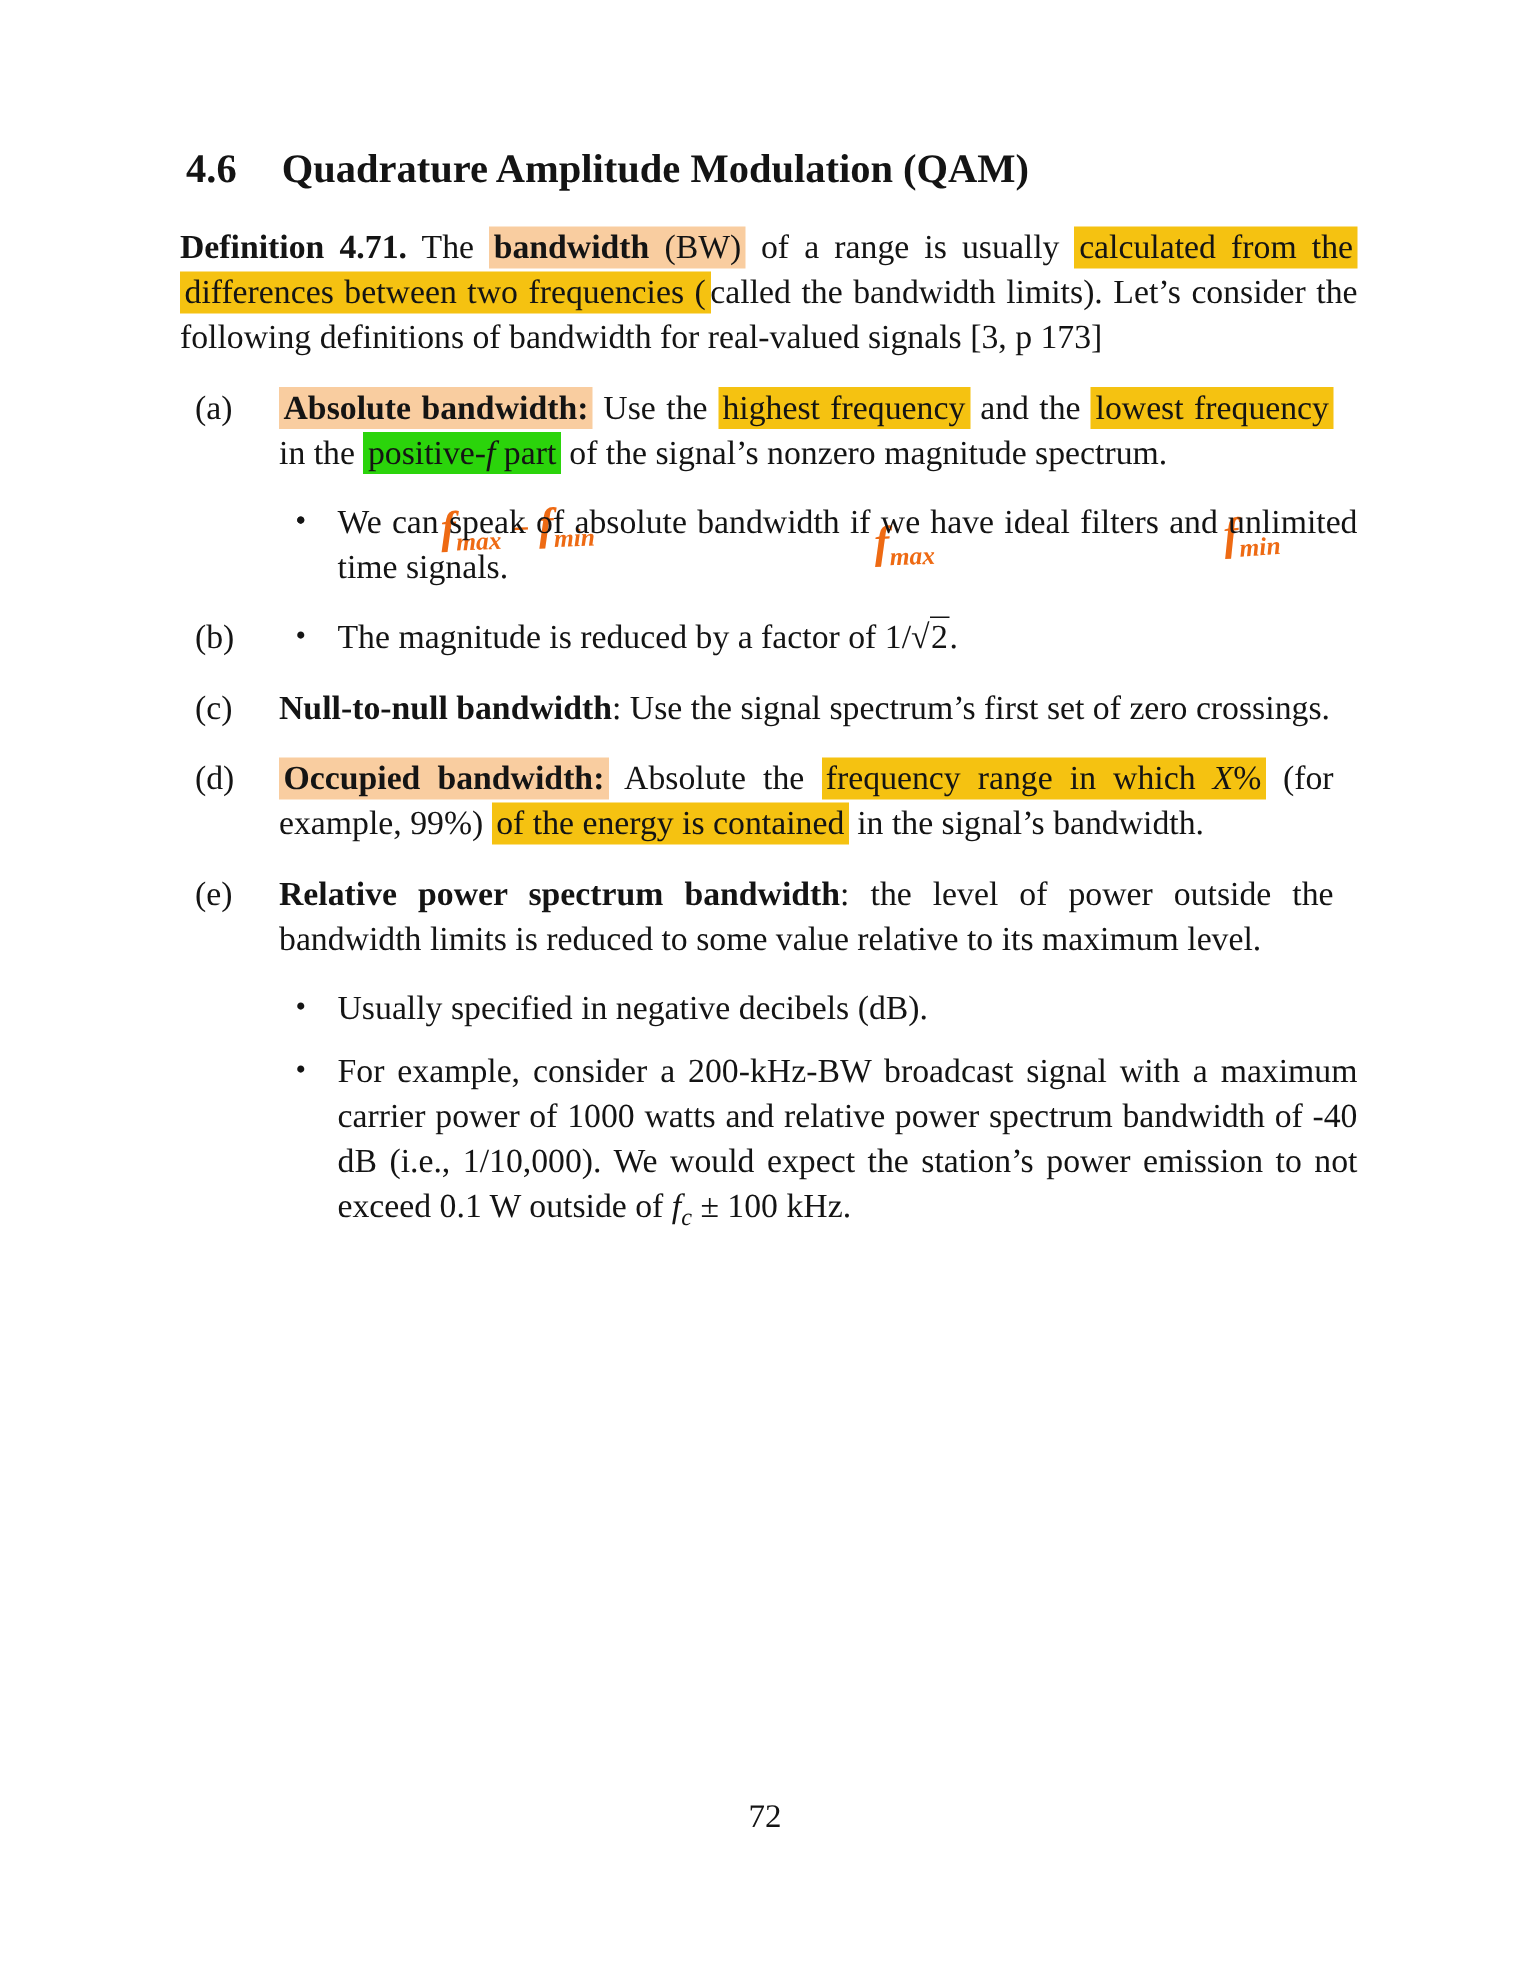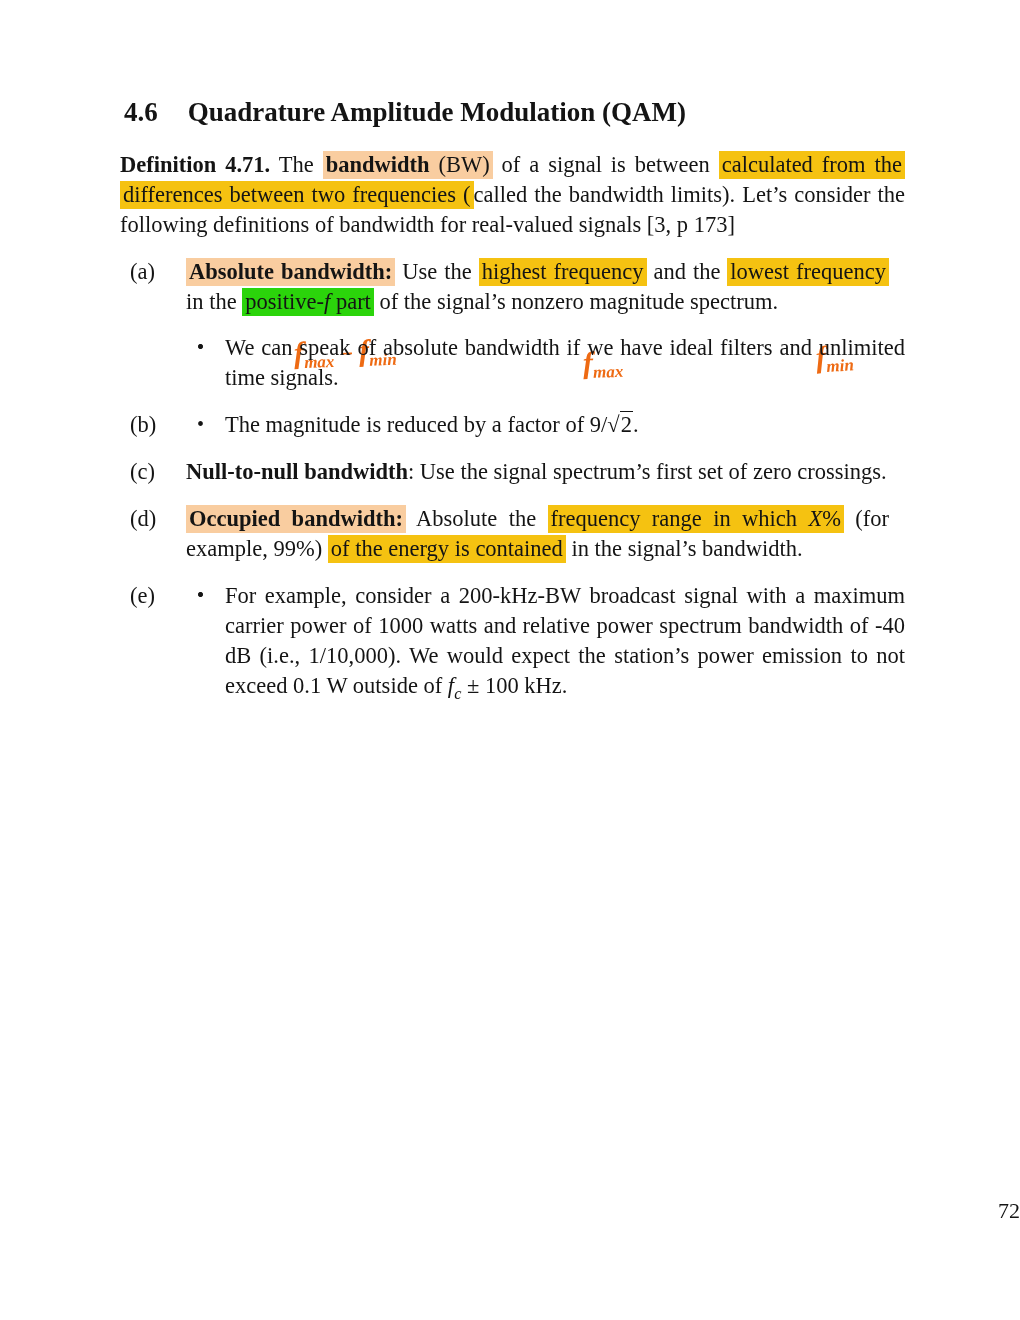--- a/index.html
+++ b/index.html
@@ -77,7 +77,7 @@
   <h1 class="section-heading"><span class="secnum">4.6</span><span>Quadrature Amplitude Modulation (QAM)</span></h1>
 
 
-  <p class="para"><b>Definition 4.71.</b><span> The </span><span class="hl hl-peach"><b>bandwidth</b><span> (BW)</span></span><span> of a signal is between </span><span class="hl hl-yellow">calculated from the differences between two frequencies (</span><span>called the bandwidth limits).  Let’s consider the following definitions of bandwidth for real-valued signals [3, p 173]</span></p>
+  <p class="para"><b>Definition 4.71.</b><span> The </span><span class="hl hl-peach"><b>bandwidth</b><span> (BW)</span></span><span> of a range is usually </span><span class="hl hl-yellow">calculated from the differences between two frequencies (</span><span>called the bandwidth limits).  Let’s consider the following definitions of bandwidth for real-valued signals [3, p 173]</span></p>
 
   <div class="hw hw-diff"><i>f</i><sub>max</sub> <span>−</span> <i>f</i><sub>min</sub></div>
 

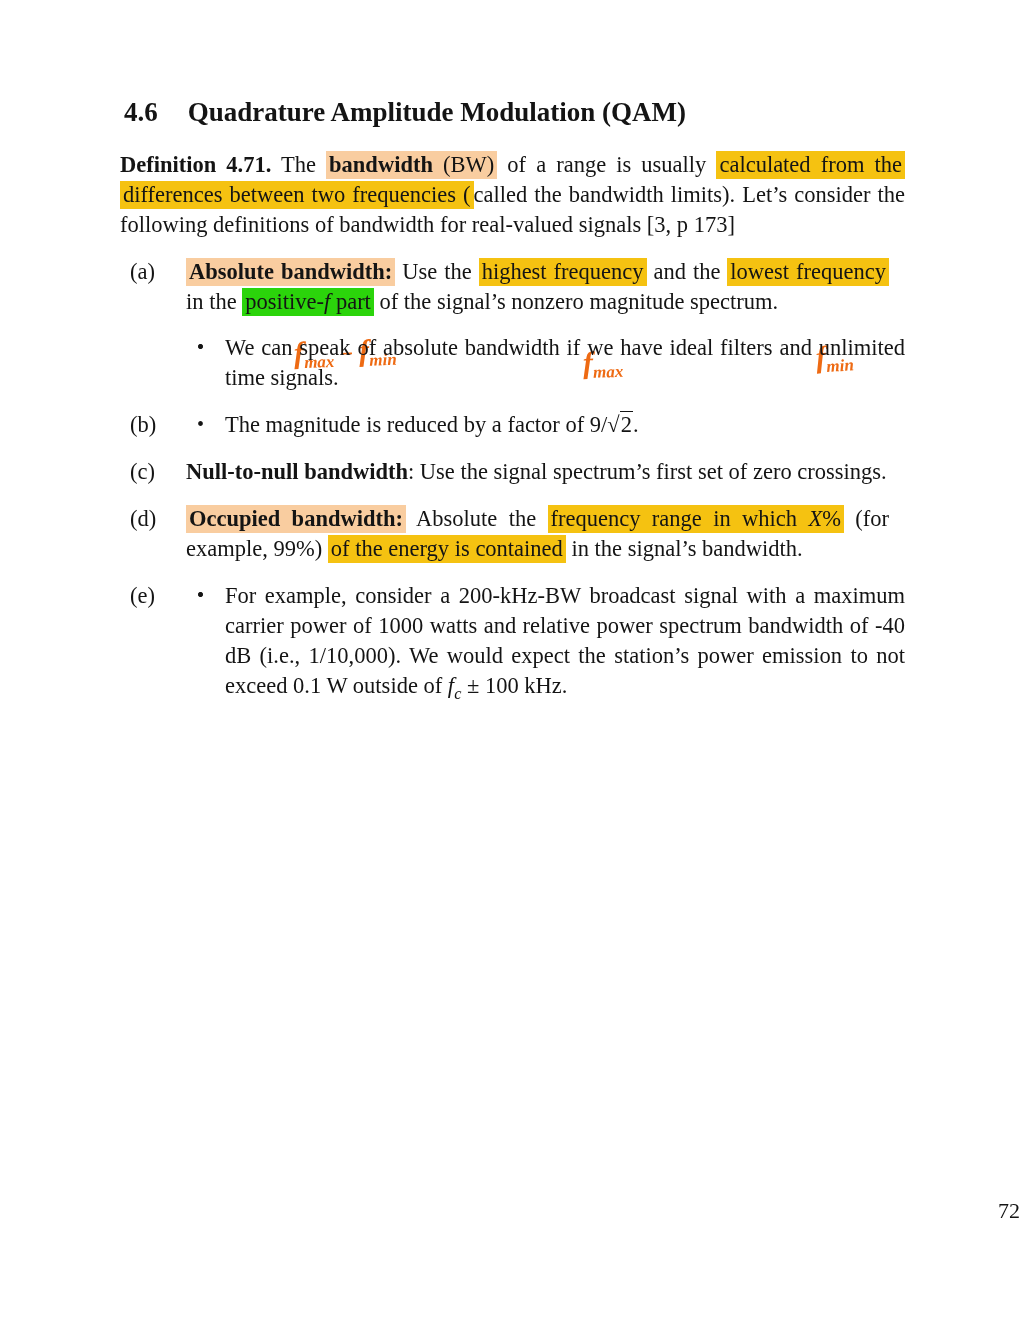--- a/index.html
+++ b/index.html
@@ -100,7 +100,7 @@
     <span class="marker">(b)</span>
     <div class="item-body">
       <ul class="bullets">
-        <li><span class="dot">•</span><span>The magnitude is reduced by a factor of 9/</span><span class="sqrt"><span>√</span><span class="sqrt-bar">2</span></span><span>.</span></li>
+        <li><span class="dot">•</span><span>The magnitude is reduced by a factor of 1/</span><span class="sqrt"><span>√</span><span class="sqrt-bar">2</span></span><span>.</span></li>
       </ul>
     </div>
   </div>

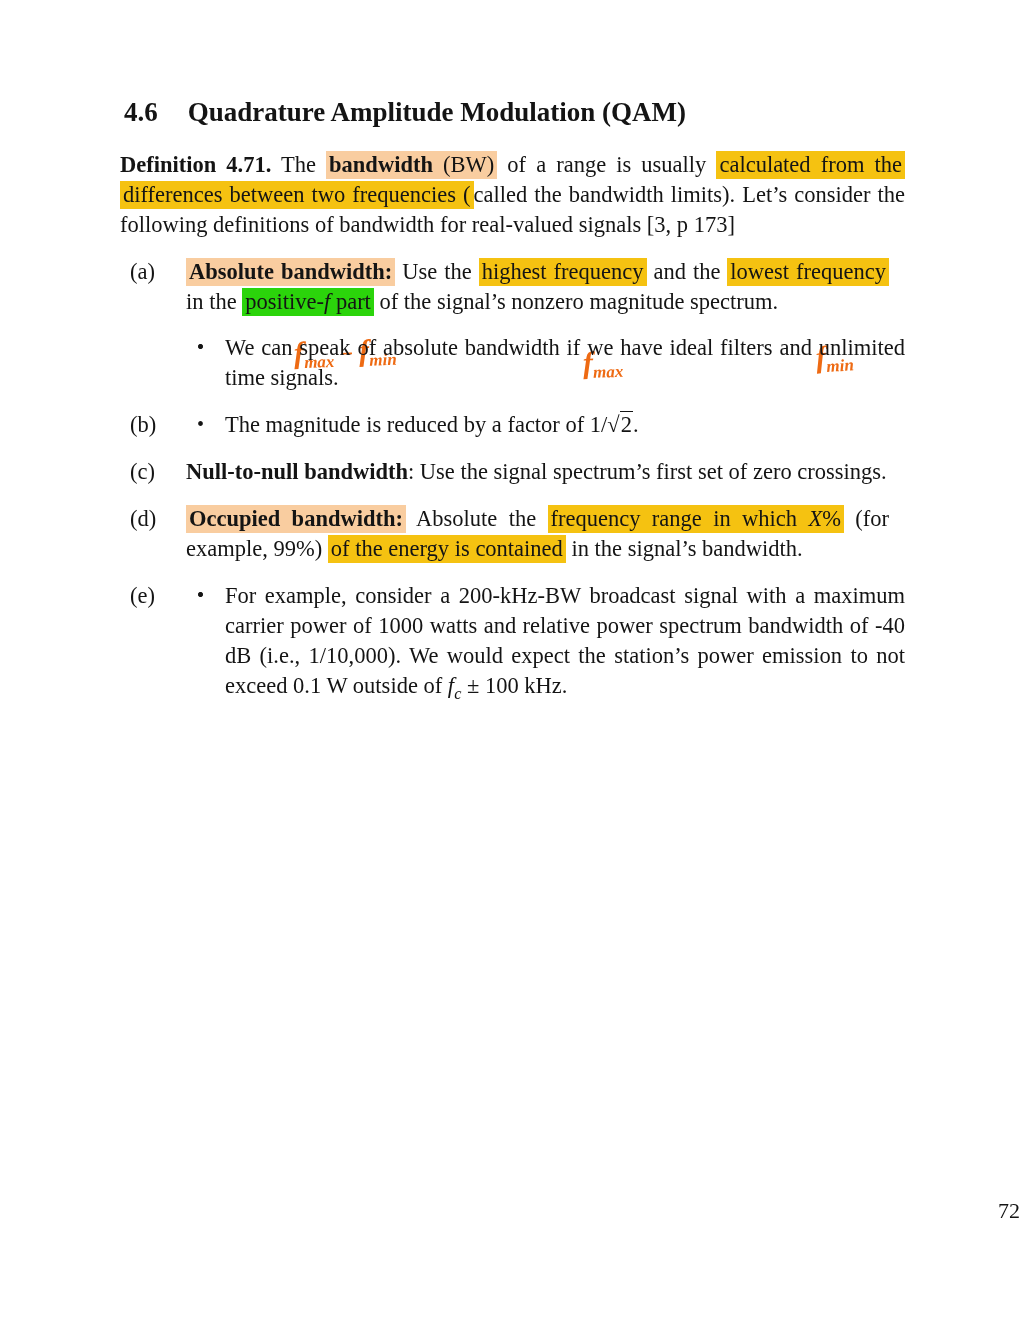--- a/index.html
+++ b/index.html
@@ -122,6 +122,7 @@
   <div class="item">
     <span class="marker">(e)</span>
     <div class="item-body">
+      <p class="para"><b>Relative power spectrum bandwidth</b><span>:</span><span> the level of power outside the bandwidth limits is reduced to some value relative to its maximum level.</span></p>
       <ul class="bullets">
         <li><span class="dot">•</span></li>
         <li><span class="dot">•</span><span>For example, consider a 200-kHz-BW broadcast signal with a maximum carrier power of 1000 watts and relative power spectrum bandwidth of -40 dB (i.e., 1/10,000).  We would expect the station’s power emission to not exceed 0.1 W outside of </span><span class="math-i">f</span><sub class="math-sub">c</sub><span> ± 100 kHz.</span></li>

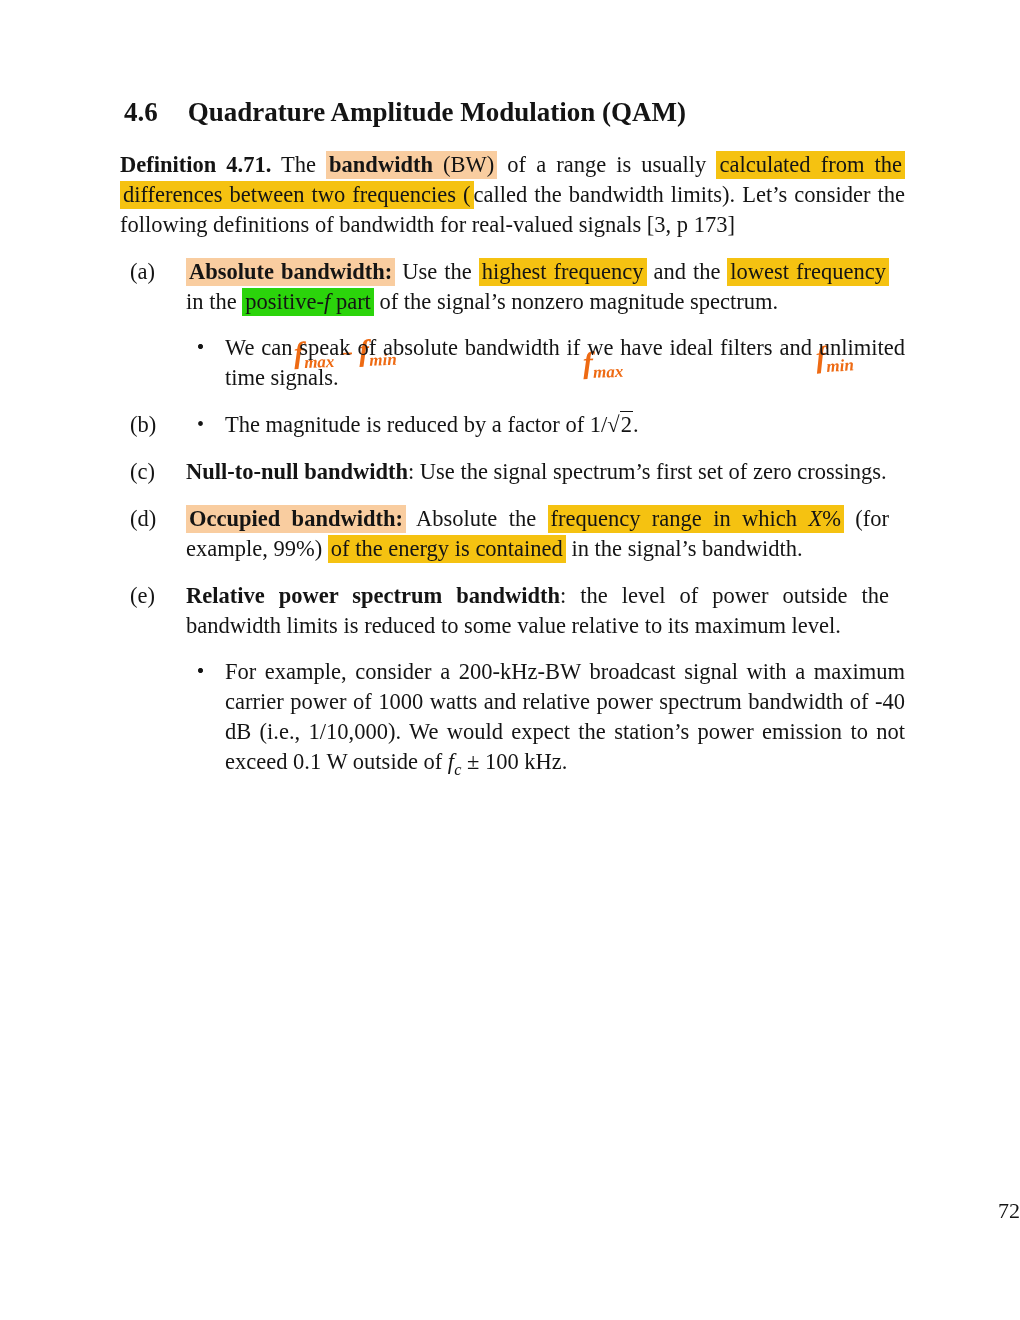--- a/index.html
+++ b/index.html
@@ -124,7 +124,7 @@
     <div class="item-body">
       <p class="para"><b>Relative power spectrum bandwidth</b><span>:</span><span> the level of power outside the bandwidth limits is reduced to some value relative to its maximum level.</span></p>
       <ul class="bullets">
-        <li><span class="dot">•</span></li>
+        <li><span class="dot">•</span><span>Usually specified in negative decibels (dB).</span></li>
         <li><span class="dot">•</span><span>For example, consider a 200-kHz-BW broadcast signal with a maximum carrier power of 1000 watts and relative power spectrum bandwidth of -40 dB (i.e., 1/10,000).  We would expect the station’s power emission to not exceed 0.1 W outside of </span><span class="math-i">f</span><sub class="math-sub">c</sub><span> ± 100 kHz.</span></li>
       </ul>
     </div>

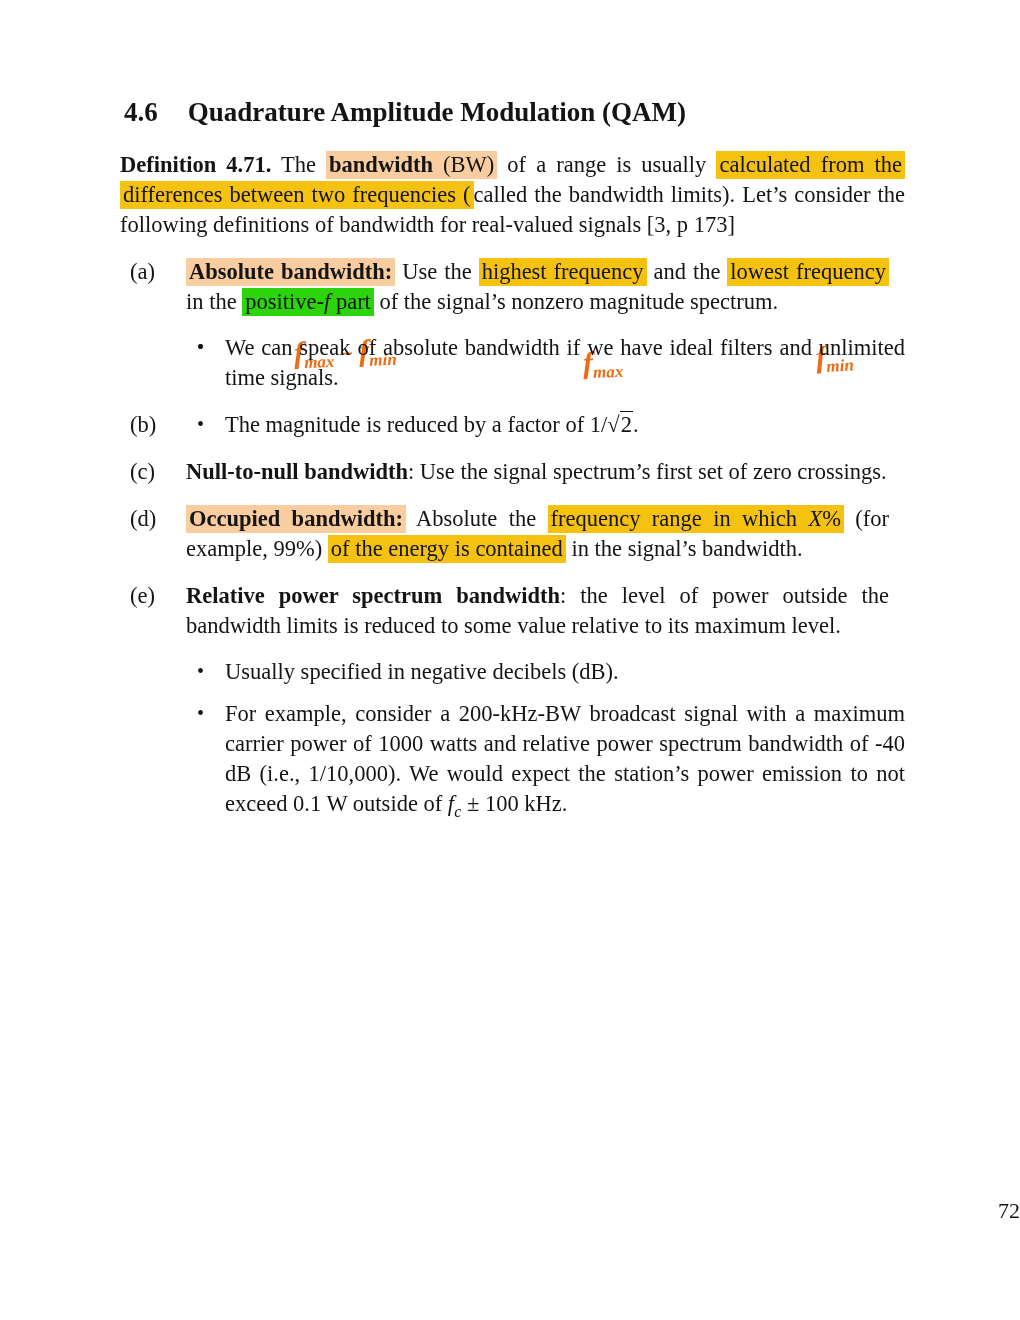--- a/index.html
+++ b/index.html
@@ -65,7 +65,7 @@
     position: absolute;
     left: 0; right: 0;
     top: 1196px;
-    text-align: right;
+    text-align: center;
     font-size: 22px;
   }
 </style>

